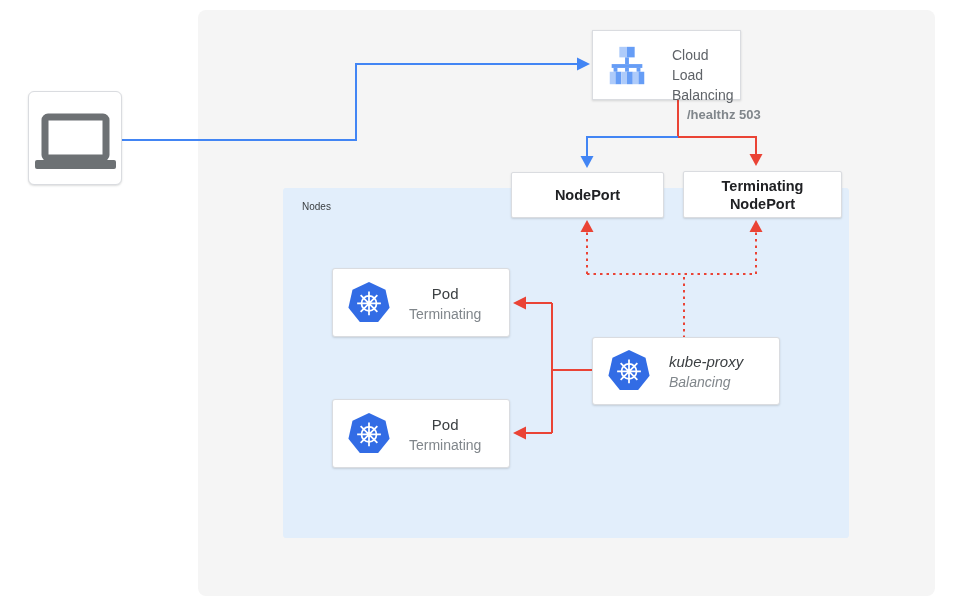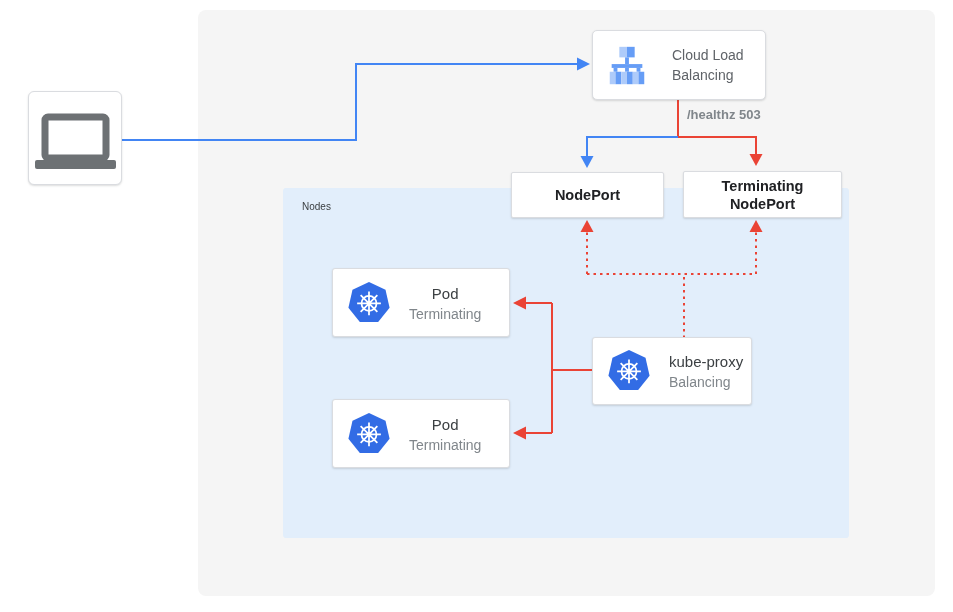--- a/index.html
+++ b/index.html
@@ -27,7 +27,7 @@
     box-shadow:0 1px 2px rgba(60,64,67,.18);
   }
   .laptop-box { left:28px; top:91px; width:94px; height:94px; border-radius:6px; }
-  .clb-box { left:592px; top:30px; width:174px; height:70px; border-radius:5px; }
+  .clb-box { left:592px; top:30px; width:149px; height:70px; border-radius:0; }
   .clb-icon { position:absolute; left:11px; top:12px; width:46px; height:46px; }
   .clb-text {
     position:absolute; left:79px; top:14px;

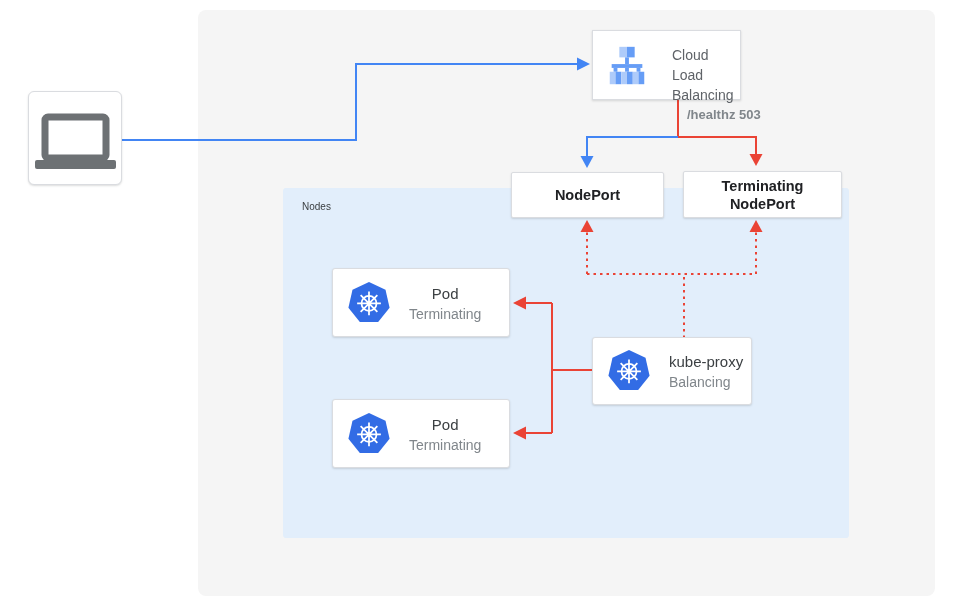--- a/index.html
+++ b/index.html
@@ -47,7 +47,7 @@
   .entity-box { }
   .pod1-box { left:332px; top:268px; width:178px; height:69px; border-radius:3px; }
   .pod2-box { left:332px; top:399px; width:178px; height:69px; border-radius:3px; }
-  .kproxy-box { left:592px; top:337px; width:160px; height:68px; border-radius:3px; }
+  .kproxy-box { left:592px; top:337px; width:188px; height:68px; border-radius:3px;font-style:italic; }
   .k8s-icon { position:absolute; left:14px; top:50%; margin-top:-22px; width:44px; height:44px; }
   .entity-text { position:absolute; left:76px; top:50%; transform:translateY(-50%); }
   .entity-title { font-size:15px; color:#3c4043; line-height:21px;text-align:center; }

